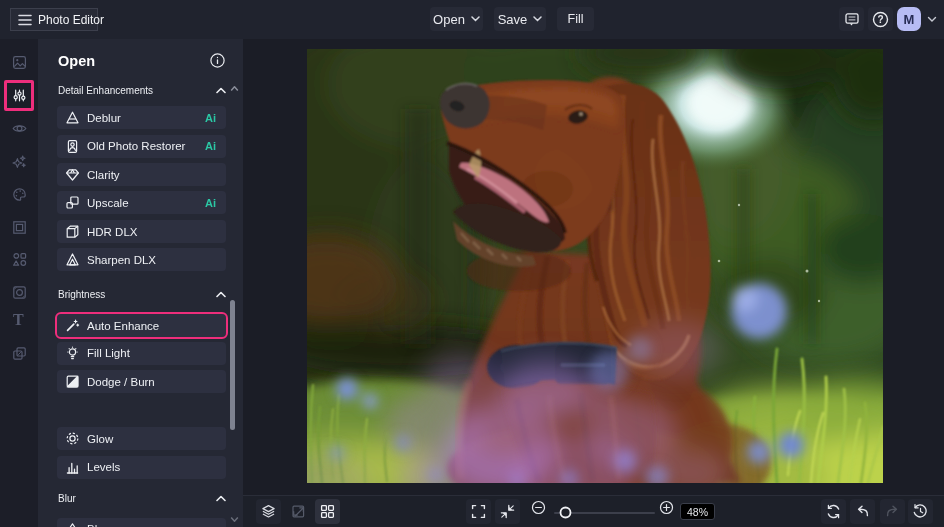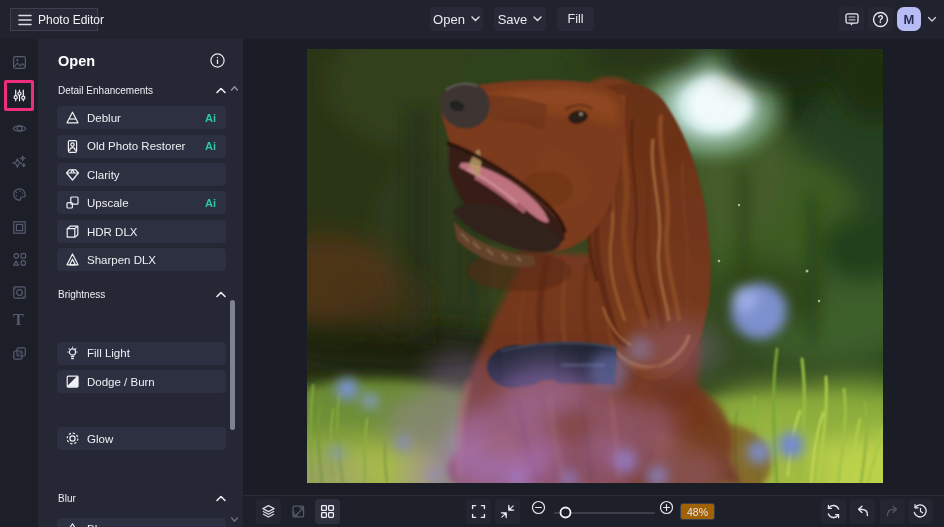--- a/index.html
+++ b/index.html
@@ -440,6 +440,13 @@
       </svg>
   </div>
 
+  <div class="row hl" style="top:275px;">
+    <svg width="15" height="15" viewBox="0 0 15 15" fill="none" stroke="#eef0f4" stroke-width="1.2" stroke-linecap="round">
+        <path d="M2.6 12.4l6.2-6.2" stroke-width="1.7"></path>
+        <path d="M10.6 2.2v2.6M9.3 3.5h2.6M12.7 6.2v1.8M11.8 7.1h1.8"></path>
+      </svg>
+    Auto Enhance
+  </div>
   <div class="row" style="top:302.5px;">
     <svg width="15" height="15" viewBox="0 0 15 15" fill="none" stroke="#eef0f4" stroke-width="1.2" stroke-linecap="round">
         <circle cx="7.5" cy="6" r="3.1"></circle>

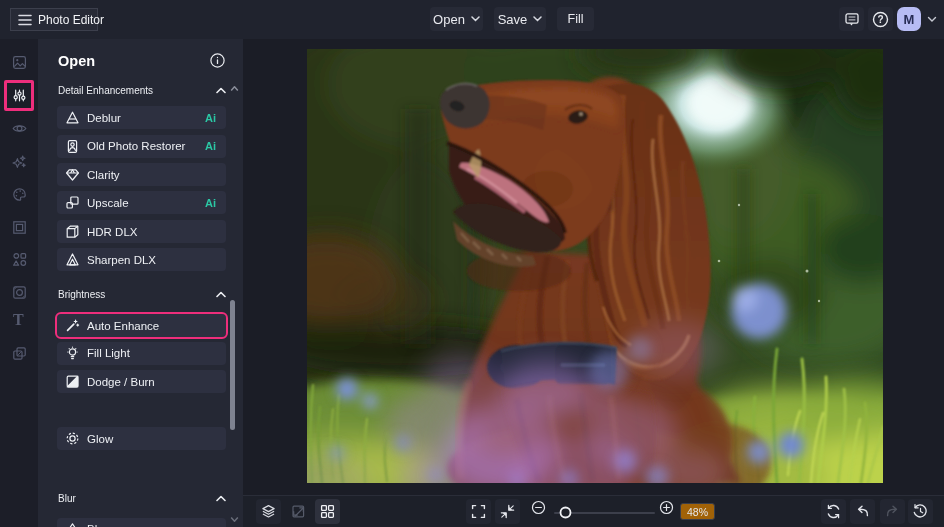--- a/index.html
+++ b/index.html
@@ -468,6 +468,13 @@
       </svg>
     Glow
   </div>
+  <div class="row" style="top:416.5px;">
+    <svg width="15" height="15" viewBox="0 0 15 15" fill="none" stroke="#eef0f4" stroke-width="1.3" stroke-linecap="round">
+        <path d="M2.4 13h10.2"></path>
+        <path d="M4.1 13V7.6M6.8 13V3.4M9.5 13V9.2M12.2 13V5.8"></path>
+      </svg>
+    Levels
+  </div>
 
   <div class="sechdr" style="top:454px;">Blur
     <svg class="caret" width="10" height="7" viewBox="0 0 10 7">

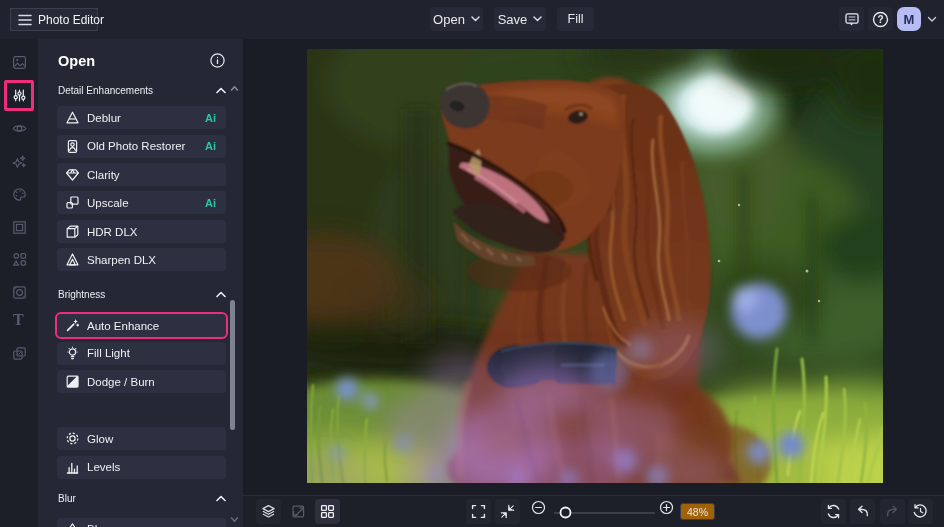--- a/index.html
+++ b/index.html
@@ -34,7 +34,7 @@
   .bicbg { background:#232631; }
   #zoomlbl { position:absolute; left:437px; top:7px; width:35px; height:17px; border:1px solid #3a3e4a;
     border-radius:3px; color:#e4e6ea; font-size:10.5px; display:flex; align-items:center; justify-content:center;
-    background:#a16207; }
+    background:#000000; }
   #canvaswrap { position:absolute; left:243px; top:39px; width:701px; height:456px; background:#1b1d26; }
   #photo { position:absolute; left:64px; top:10px; width:576px; height:434px; }
 </style></head>

